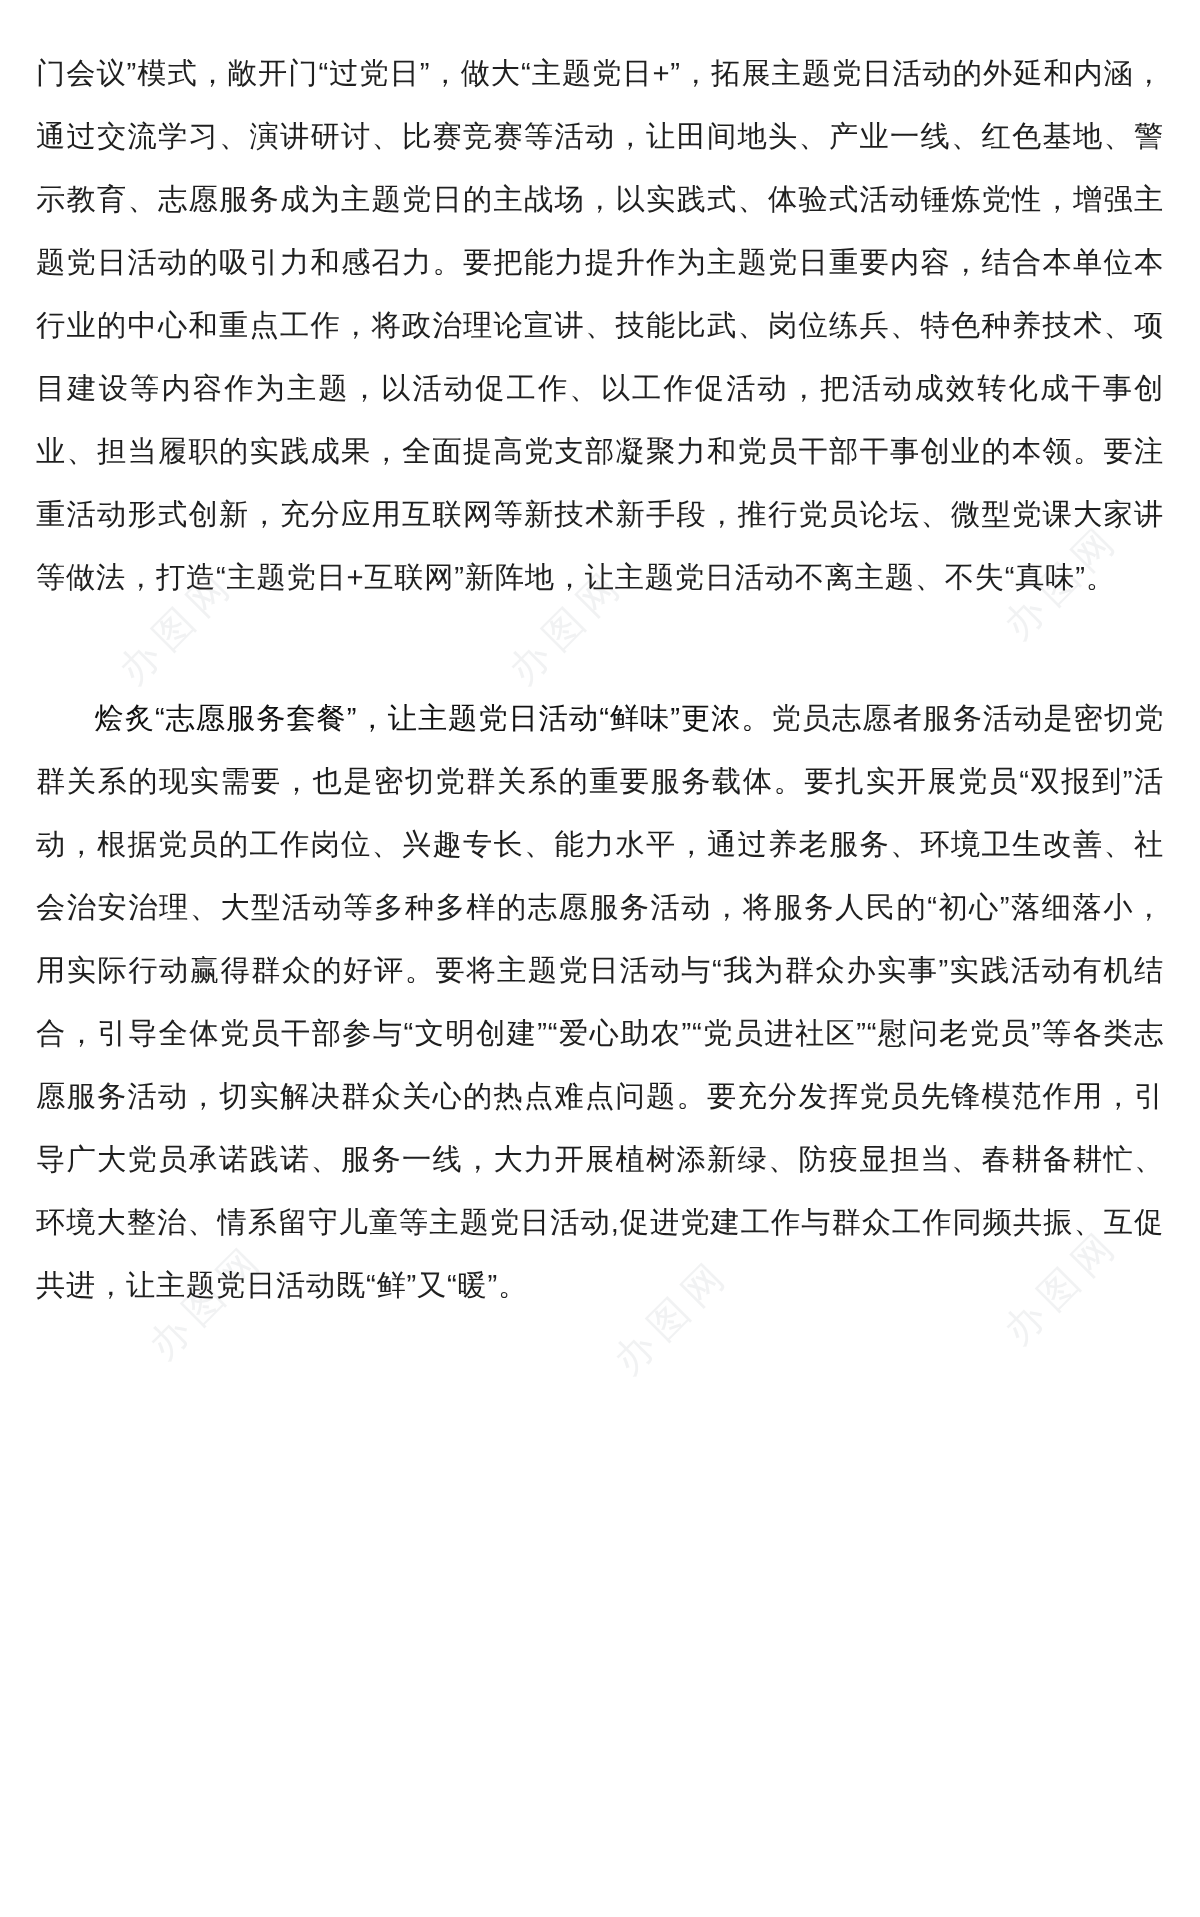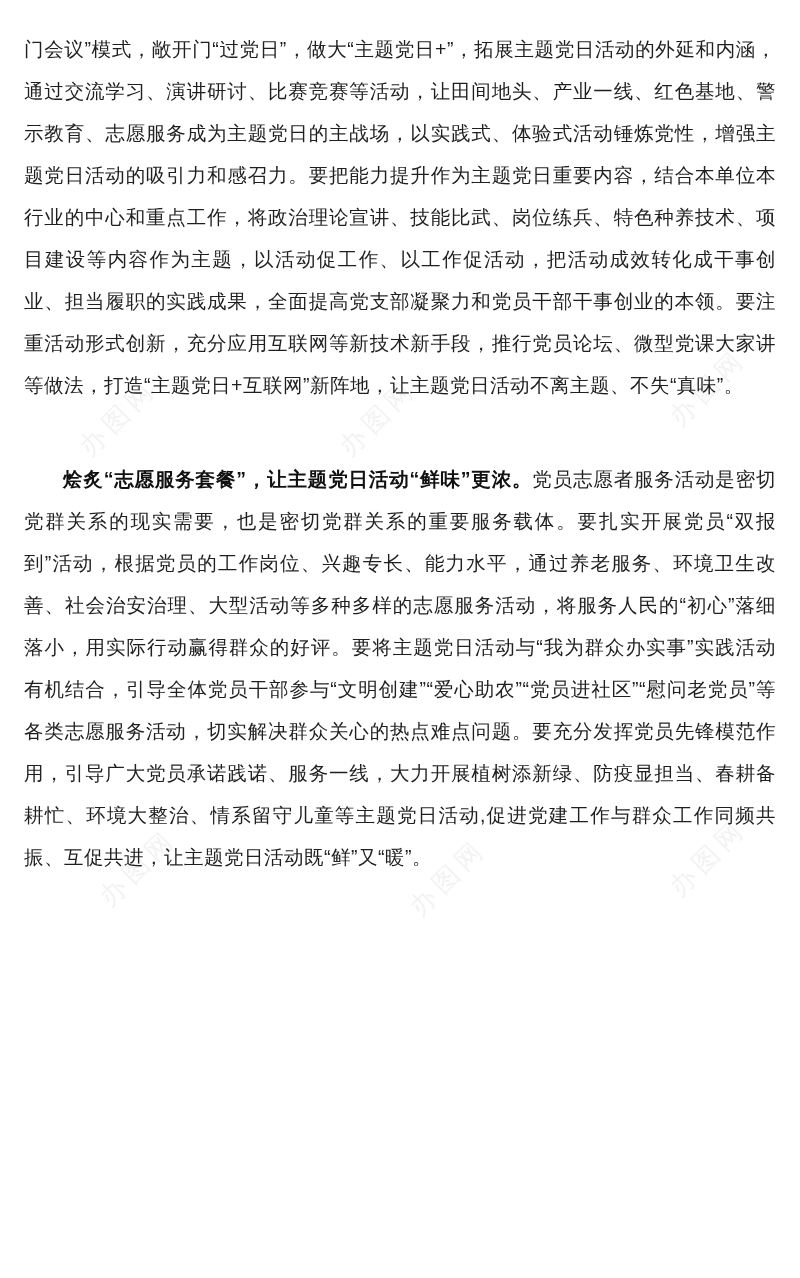--- a/index.html
+++ b/index.html
@@ -63,7 +63,7 @@
     text-indent: 2em;
   }
   p.para .lead-bold {
-    font-weight: bold;
+    font-weight: normal;
     color: #111111;
   }
 </style>

